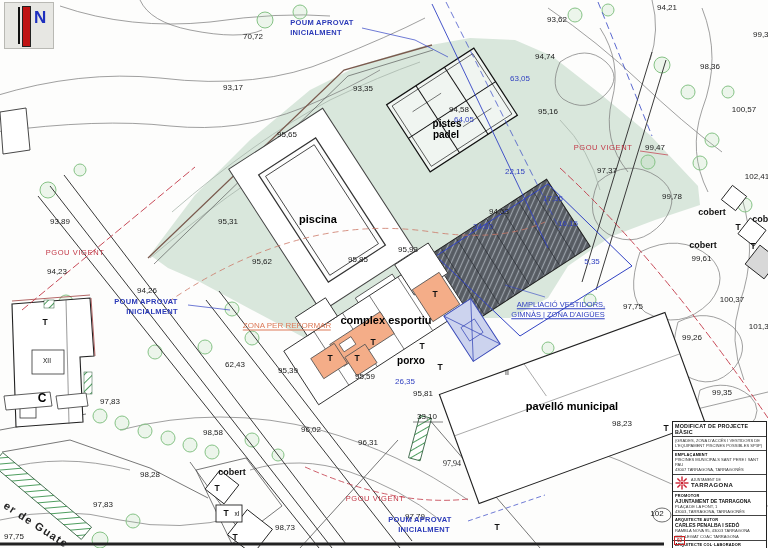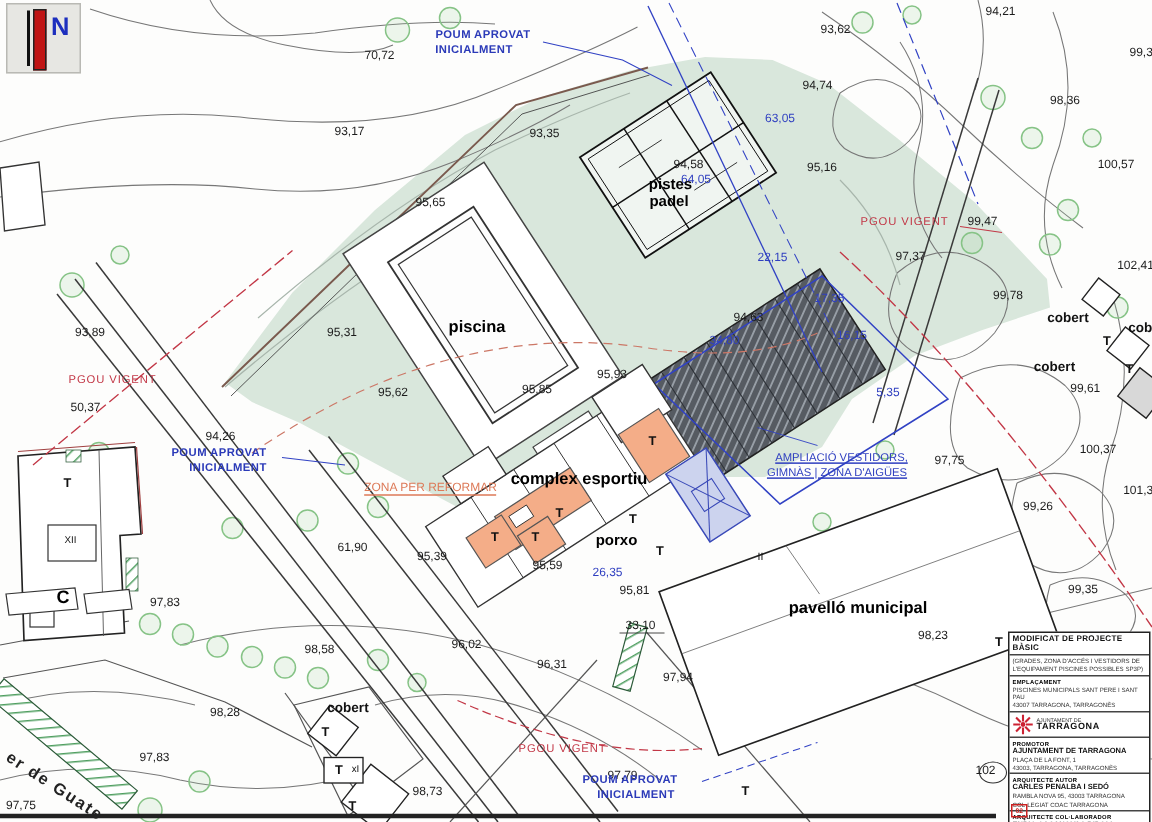--- a/index.html
+++ b/index.html
@@ -300,7 +300,7 @@
       <span class="elev" style="left: 607px; top: 171px; transform: translate(-50%, -50%);">97,37</span>
       <span class="elev" style="left: 757px; top: 177px; transform: translate(-50%, -50%);">102,41</span>
       <span class="elev" style="left: 672px; top: 197px; transform: translate(-50%, -50%);">99,78</span>
-      <span class="elev" style="left: 705px; top: 259px; transform: translate(-50%, -50%); padding-left: 37px;">99,61</span>
+      <span class="elev" style="left: 683px; top: 259px; transform: translate(-50%, -50%); padding-left: 37px;">99,61</span>
       <span class="elev" style="left: 732px; top: 300px; transform: translate(-50%, -50%);">100,37</span>
       <span class="elev" style="left: 692px; top: 338px; transform: translate(-50%, -50%);">99,26</span>
       <span class="elev" style="left: 761px; top: 327px; transform: translate(-50%, -50%);">101,31</span>

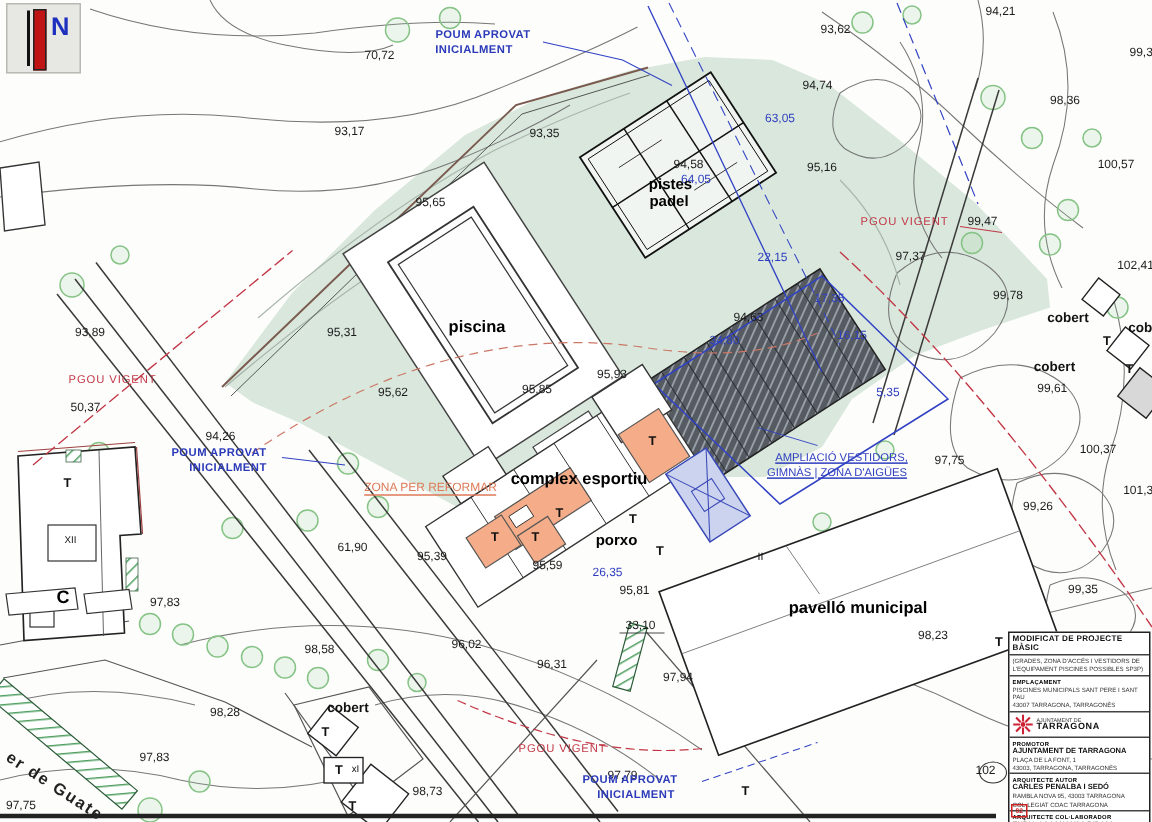--- a/index.html
+++ b/index.html
@@ -314,7 +314,7 @@
       <span class="elev" style="left: 499px; top: 212px; transform: translate(-50%, -50%);">94,63</span>
       <span class="elev" style="left: 459px; top: 110px; transform: translate(-50%, -50%);">94,58</span>
       <span class="elev" style="left: 60px; top: 222px; transform: translate(-50%, -50%);">93,89</span>
-      <span class="elev" style="left: 57px; top: 272px; transform: translate(-50%, -50%);">50,37</span>
+      <span class="elev" style="left: 57px; top: 272px; transform: translate(-50%, -50%);">94,23</span>
       <span class="elev" style="left: 147px; top: 291px; transform: translate(-50%, -50%);">94,26</span>
       <span class="elev" style="left: 235px; top: 365px; transform: translate(-50%, -50%);">61,90</span>
       <span class="elev" style="left: 288px; top: 371px; transform: translate(-50%, -50%);">95,39</span>

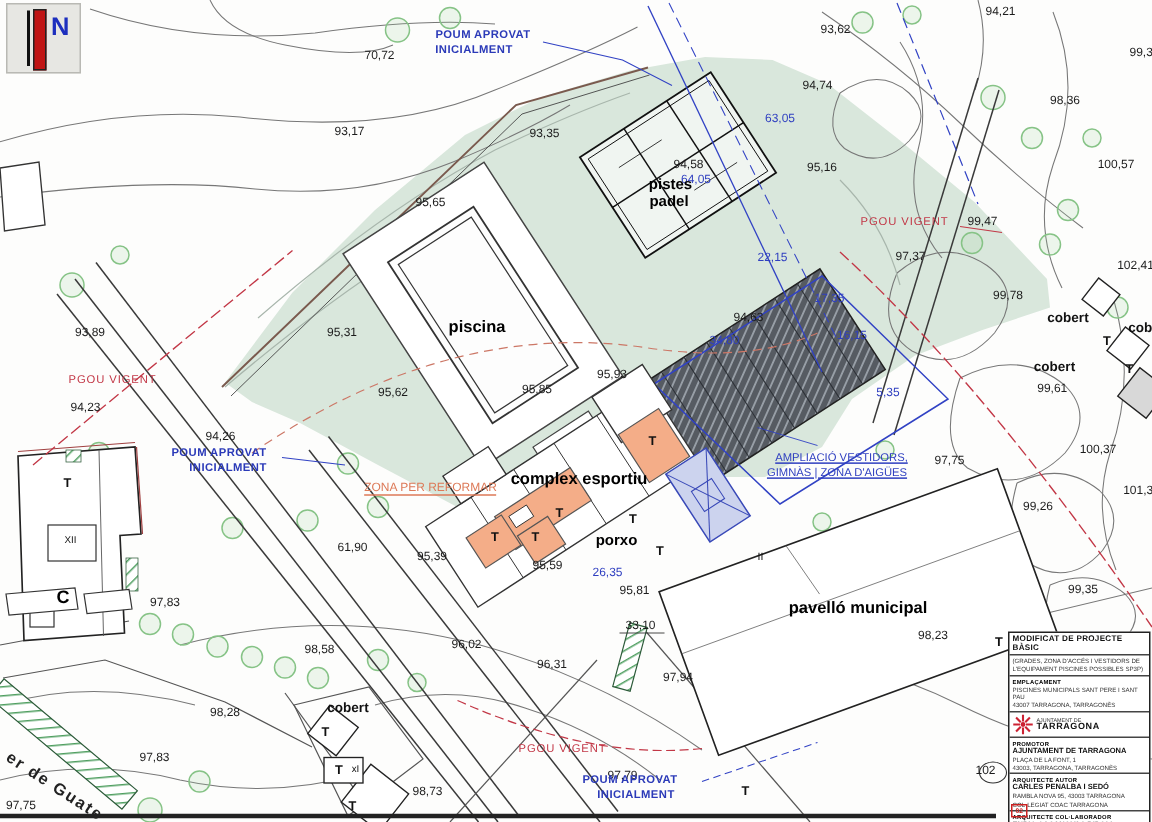--- a/index.html
+++ b/index.html
@@ -316,7 +316,7 @@
       <span class="elev" style="left: 60px; top: 222px; transform: translate(-50%, -50%);">93,89</span>
       <span class="elev" style="left: 57px; top: 272px; transform: translate(-50%, -50%);">94,23</span>
       <span class="elev" style="left: 147px; top: 291px; transform: translate(-50%, -50%);">94,26</span>
-      <span class="elev" style="left: 235px; top: 365px; transform: translate(-50%, -50%);">61,90</span>
+      <span class="elev" style="left: 235px; top: 365px; transform: translate(-50%, -50%);">62,43</span>
       <span class="elev" style="left: 288px; top: 371px; transform: translate(-50%, -50%);">95,39</span>
       <span class="elev" style="left: 110px; top: 402px; transform: translate(-50%, -50%);">97,83</span>
       <span class="elev" style="left: 213px; top: 433px; transform: translate(-50%, -50%);">98,58</span>

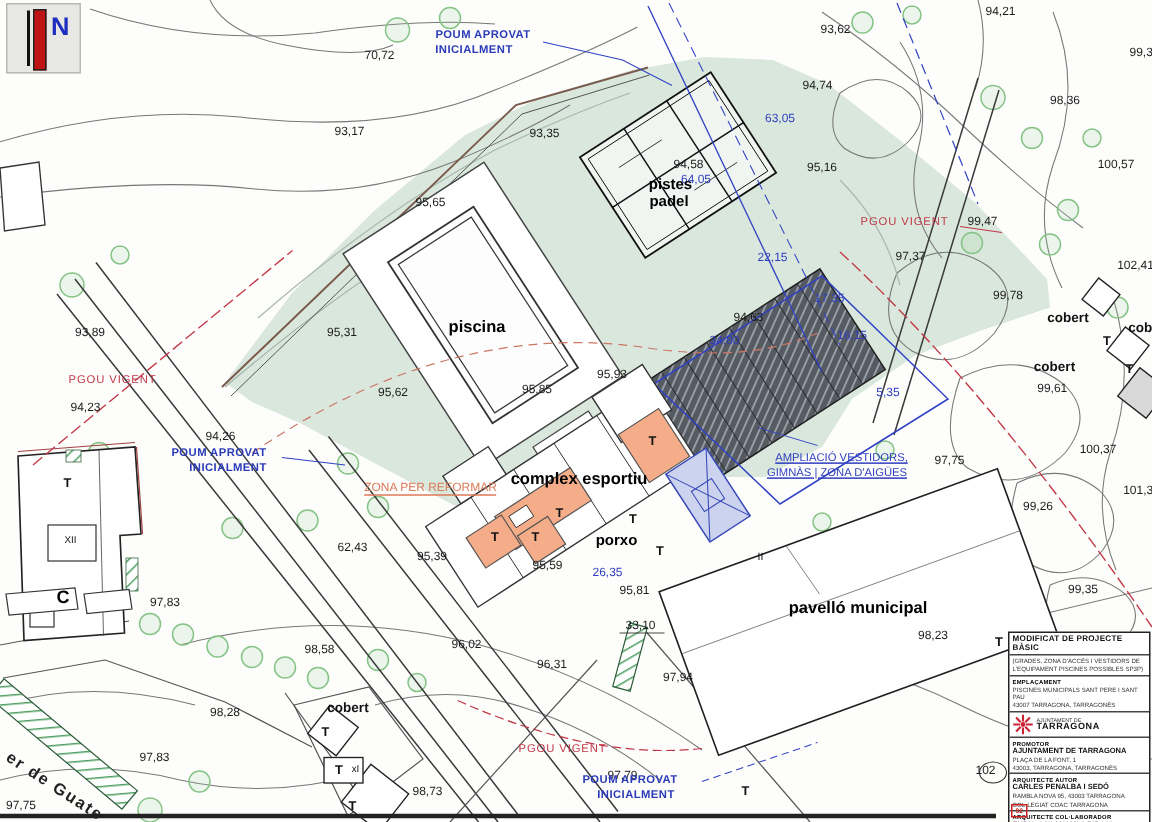--- a/index.html
+++ b/index.html
@@ -328,7 +328,7 @@
       <span class="elev" style="left: 427px; top: 417px; transform: translate(-50%, -50%);">33,10</span>
       <span class="elev" style="left: 311px; top: 430px; transform: translate(-50%, -50%);">96,02</span>
       <span class="elev" style="left: 368px; top: 443px; transform: translate(-50%, -50%);">96,31</span>
-      <span class="elev" style="left: 452px; top: 452px; transform: translate(-50%, -50%);">97,94</span>
+      <span class="elev" style="left: 452px; top: 464px; transform: translate(-50%, -50%); font-family: Liberation Serif, serif;">97,94</span>
       <span class="elev" style="left: 415px; top: 517px; transform: translate(-50%, -50%);">97,79</span>
       <span class="elev" style="left: 285px; top: 528px; transform: translate(-50%, -50%);">98,73</span>
       <span class="elev" style="left: 657px; top: 514px; transform: translate(-50%, -50%);">102</span>

